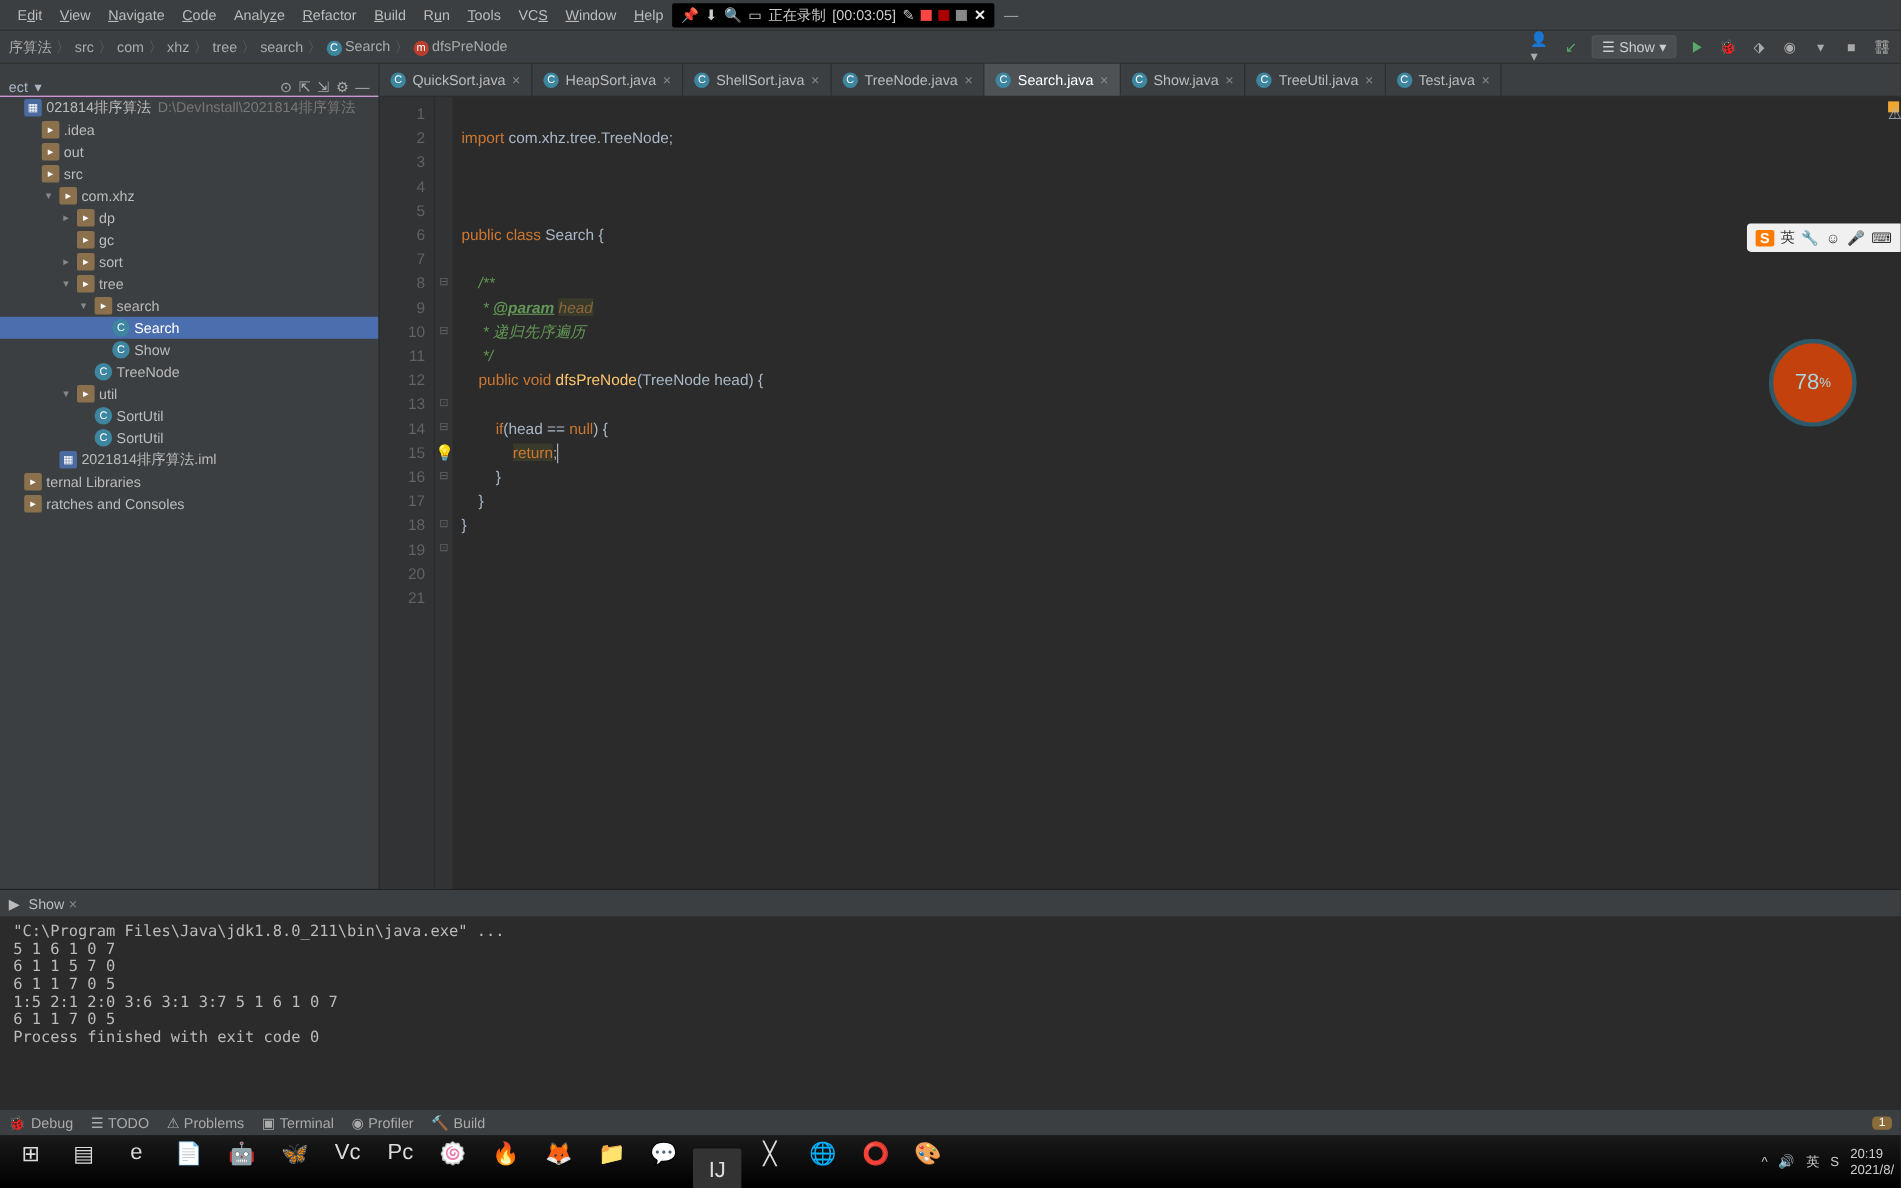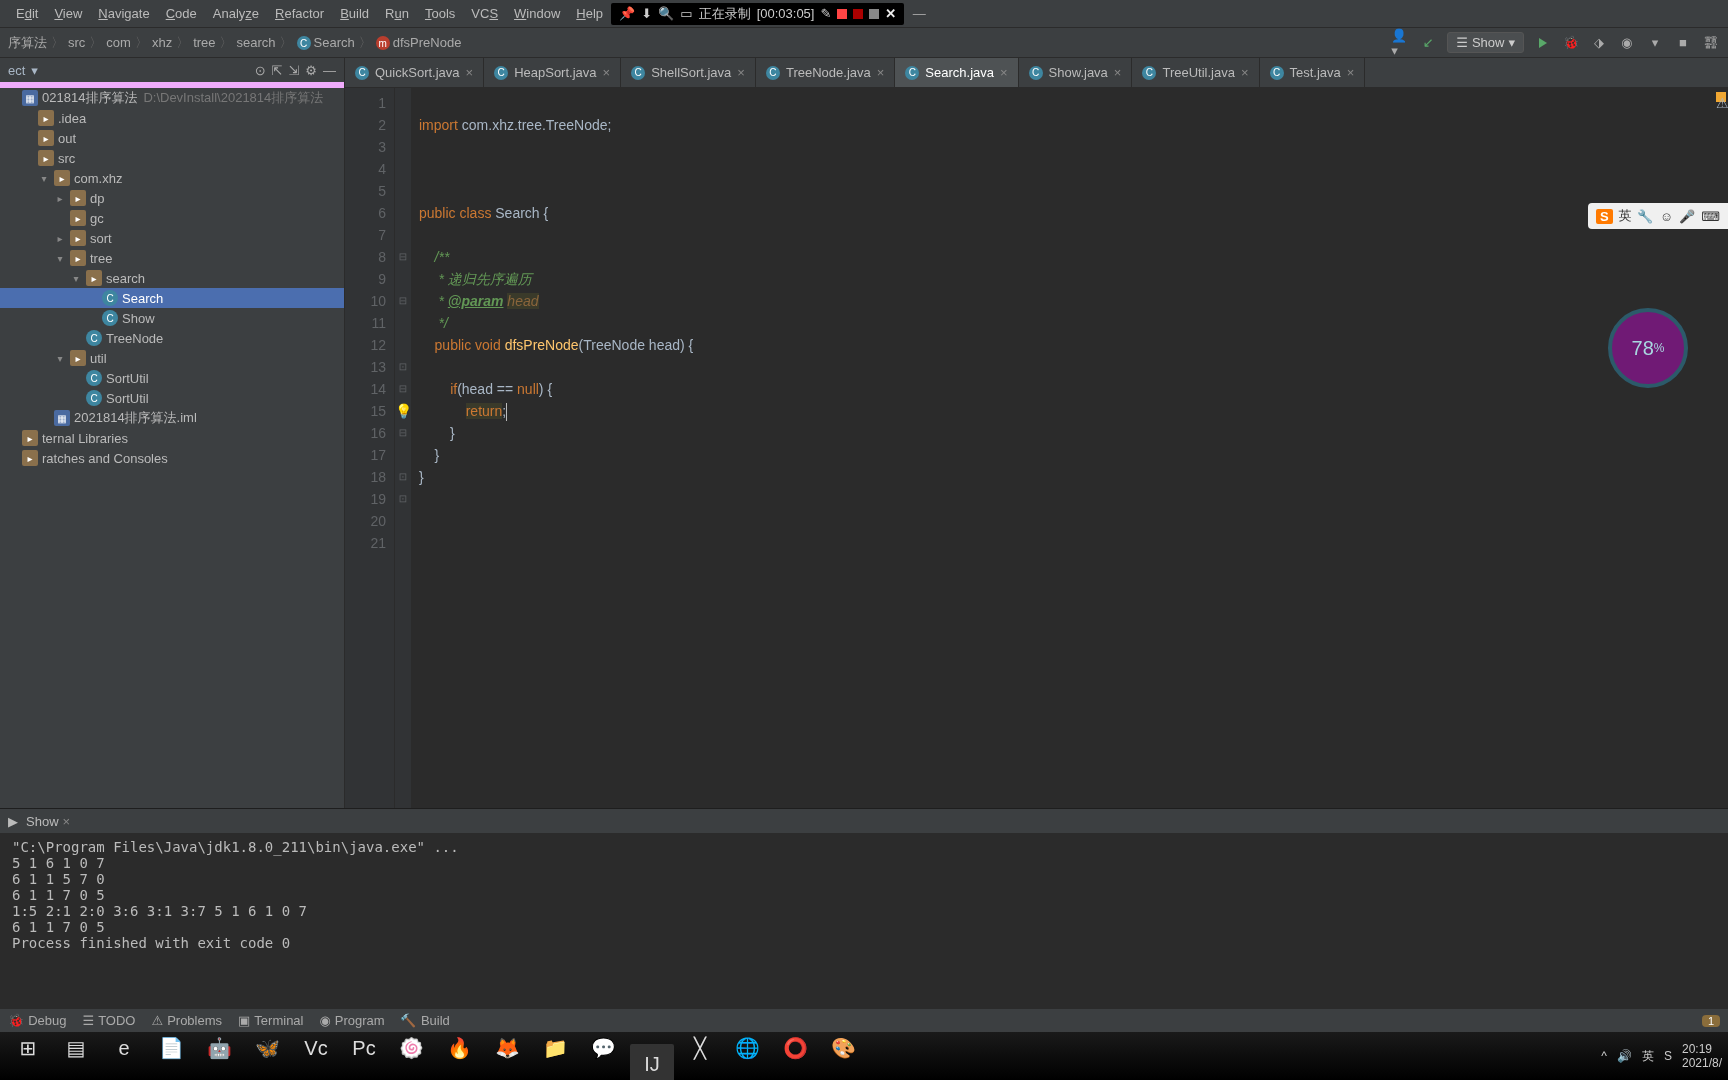--- a/index.html
+++ b/index.html
@@ -34,7 +34,7 @@
 
 .main { display: flex; height: calc(100% - 28px - 30px - 200px - 24px - 48px); }
 .project-panel { width: 345px; background: #3c3f41; border-right: 1px solid #2b2b2b; display: flex; flex-direction: column; }
-.proj-header { height: 30px; display: flex; align-items: center; padding: 0 8px; gap: 6px; border-bottom: 6px solid #f0abfc; }
+.proj-header { height: 30px; display: flex; align-items: flex-end; padding: 0 8px; gap: 6px; border-bottom: 1px solid #f0abfc; }
 .proj-header .spacer { flex: 1; }
 .proj-header .ic { color: #aaa; cursor: pointer; }
 .tree { flex: 1; overflow: auto; font-size: 13px; }

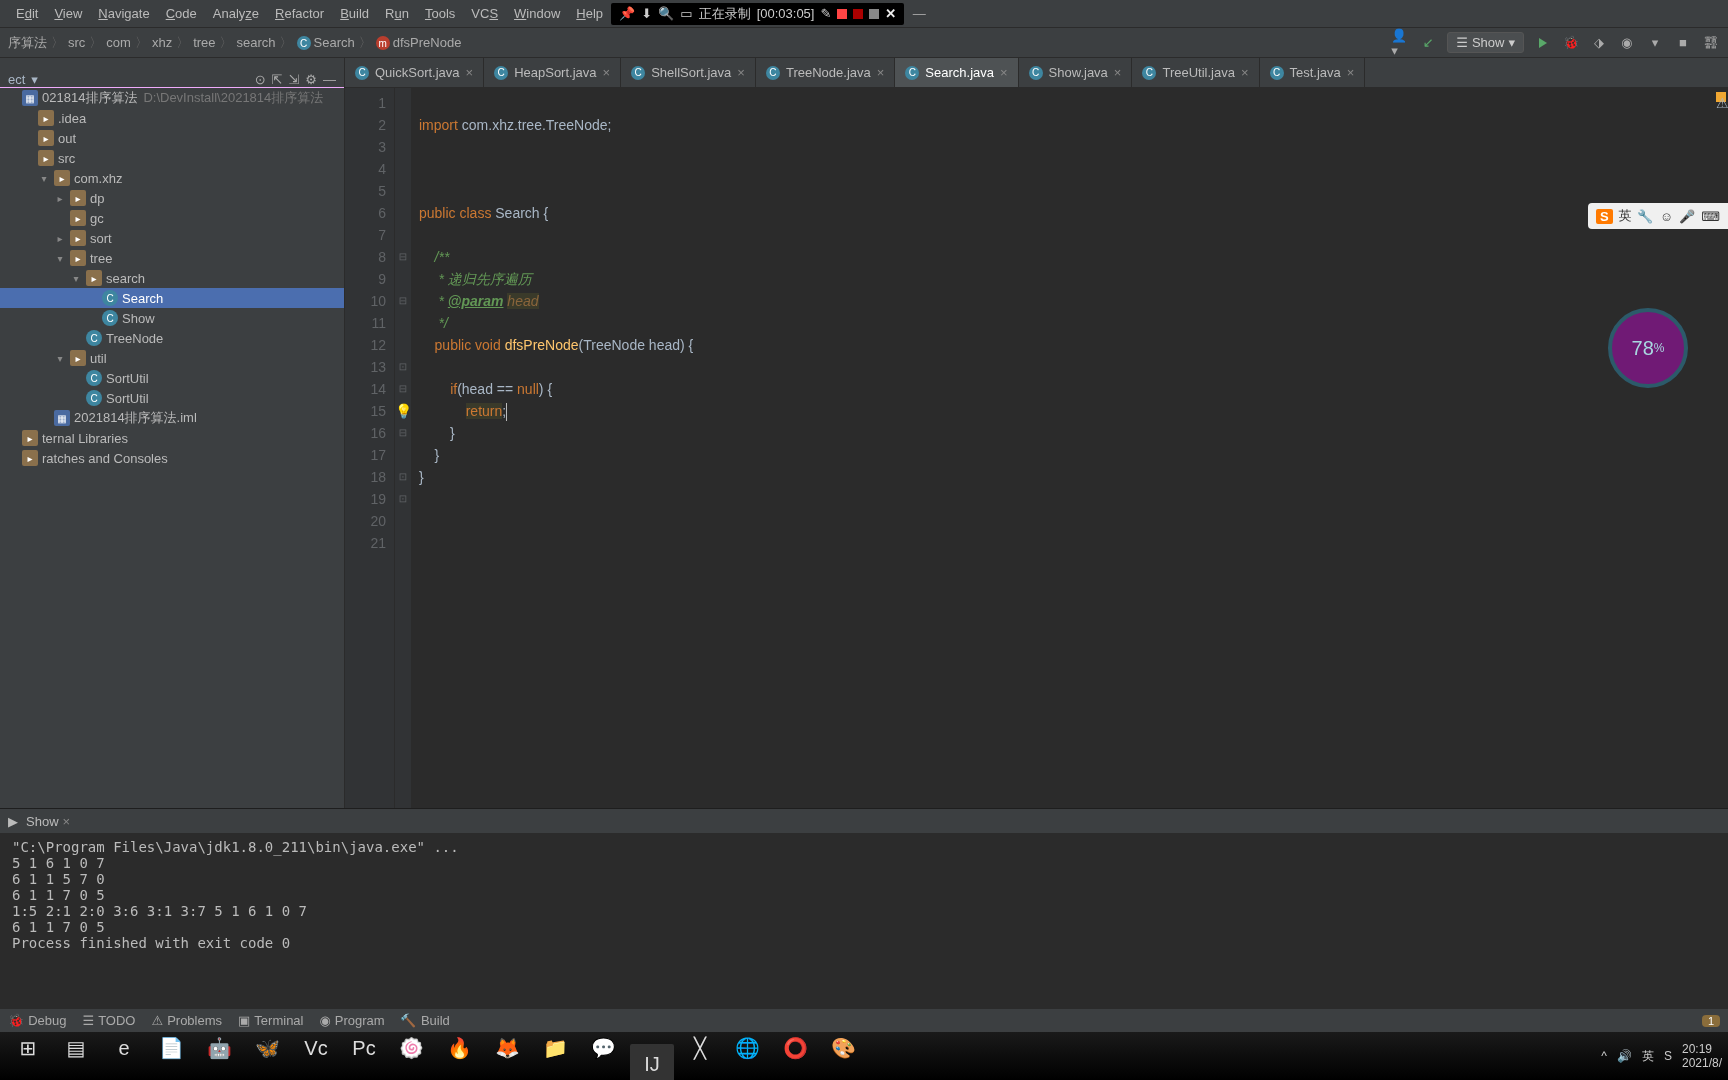--- a/index.html
+++ b/index.html
@@ -390,8 +390,8 @@
           <div class="code-line"><span class="kw">public</span> <span class="kw">class</span> <span class="type">Search</span> {</div>
           <div class="code-line"></div>
           <div class="code-line">    <span class="doc">/**</span></div>
+          <div class="code-line">    <span class="doc"> * <span class="doctag">@param</span> <span class="docparam">head</span></span></div>
           <div class="code-line">    <span class="doc"> * 递归先序遍历</span></div>
-          <div class="code-line">    <span class="doc"> * <span class="doctag">@param</span> <span class="docparam">head</span></span></div>
           <div class="code-line">    <span class="doc"> */</span></div>
           <div class="code-line">    <span class="kw">public</span> <span class="kw">void</span> <span class="fn">dfsPreNode</span>(TreeNode head) {</div>
           <div class="code-line"></div>

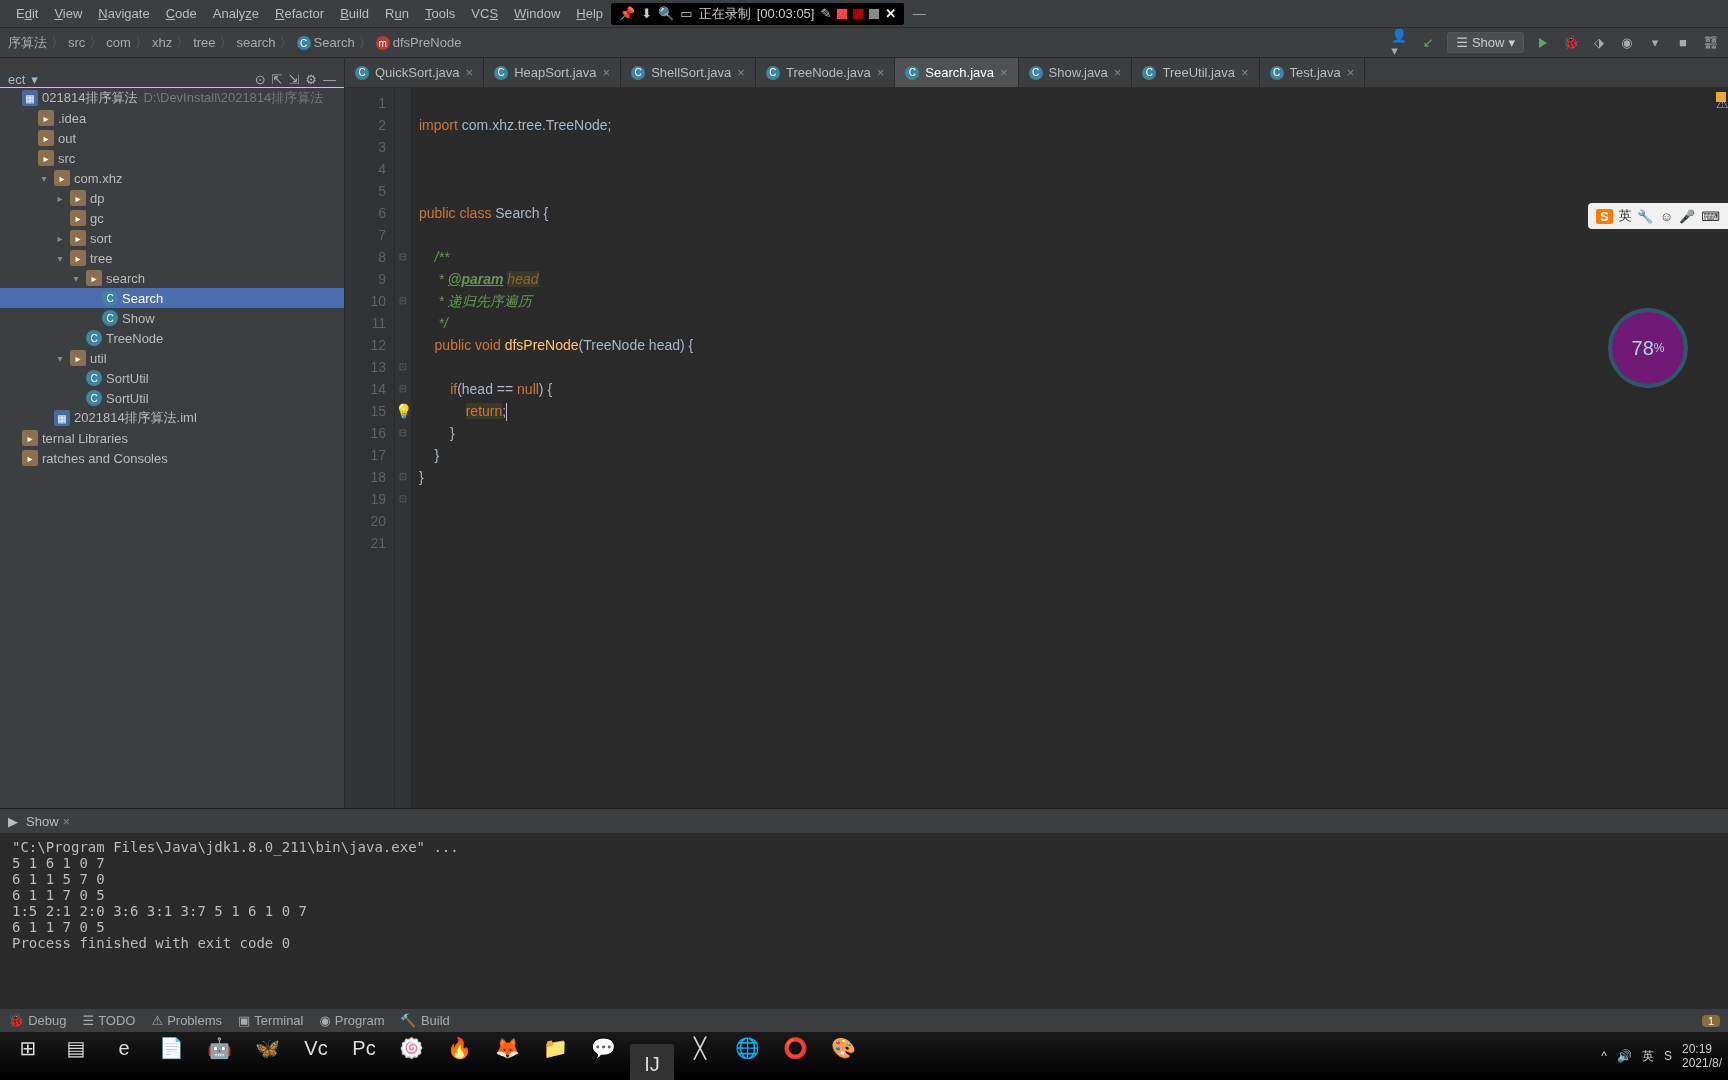--- a/index.html
+++ b/index.html
@@ -77,7 +77,7 @@
 .err-stripe { position: absolute; right: 2px; top: 4px; width: 10px; height: 10px; background: #f0a732; }
 
 
-.gauge { position: absolute; right: 40px; top: 250px; width: 80px; height: 80px; border-radius: 50%; border: 4px solid #2c5a6a; display: flex; align-items: center; justify-content: center; color: #a9d7e0; font-size: 20px; background: #701a75; }
+.gauge { position: absolute; right: 40px; top: 250px; width: 80px; height: 80px; border-radius: 50%; border: 4px solid #2c5a6a; display: flex; align-items: center; justify-content: center; color: #a9d7e0; font-size: 20px; background: #c2410c; }
 .gauge .sub { font-size: 12px; }
 .ime-bar { position: absolute; right: 0; top: 145px; background: #f0f0f0; color: #333; display: flex; align-items: center; gap: 6px; padding: 4px 8px; border-radius: 4px 0 0 4px; }
 .ime-bar .s-logo { background: #ff7a00; color: #fff; font-weight: bold; padding: 0 4px; border-radius: 2px; }

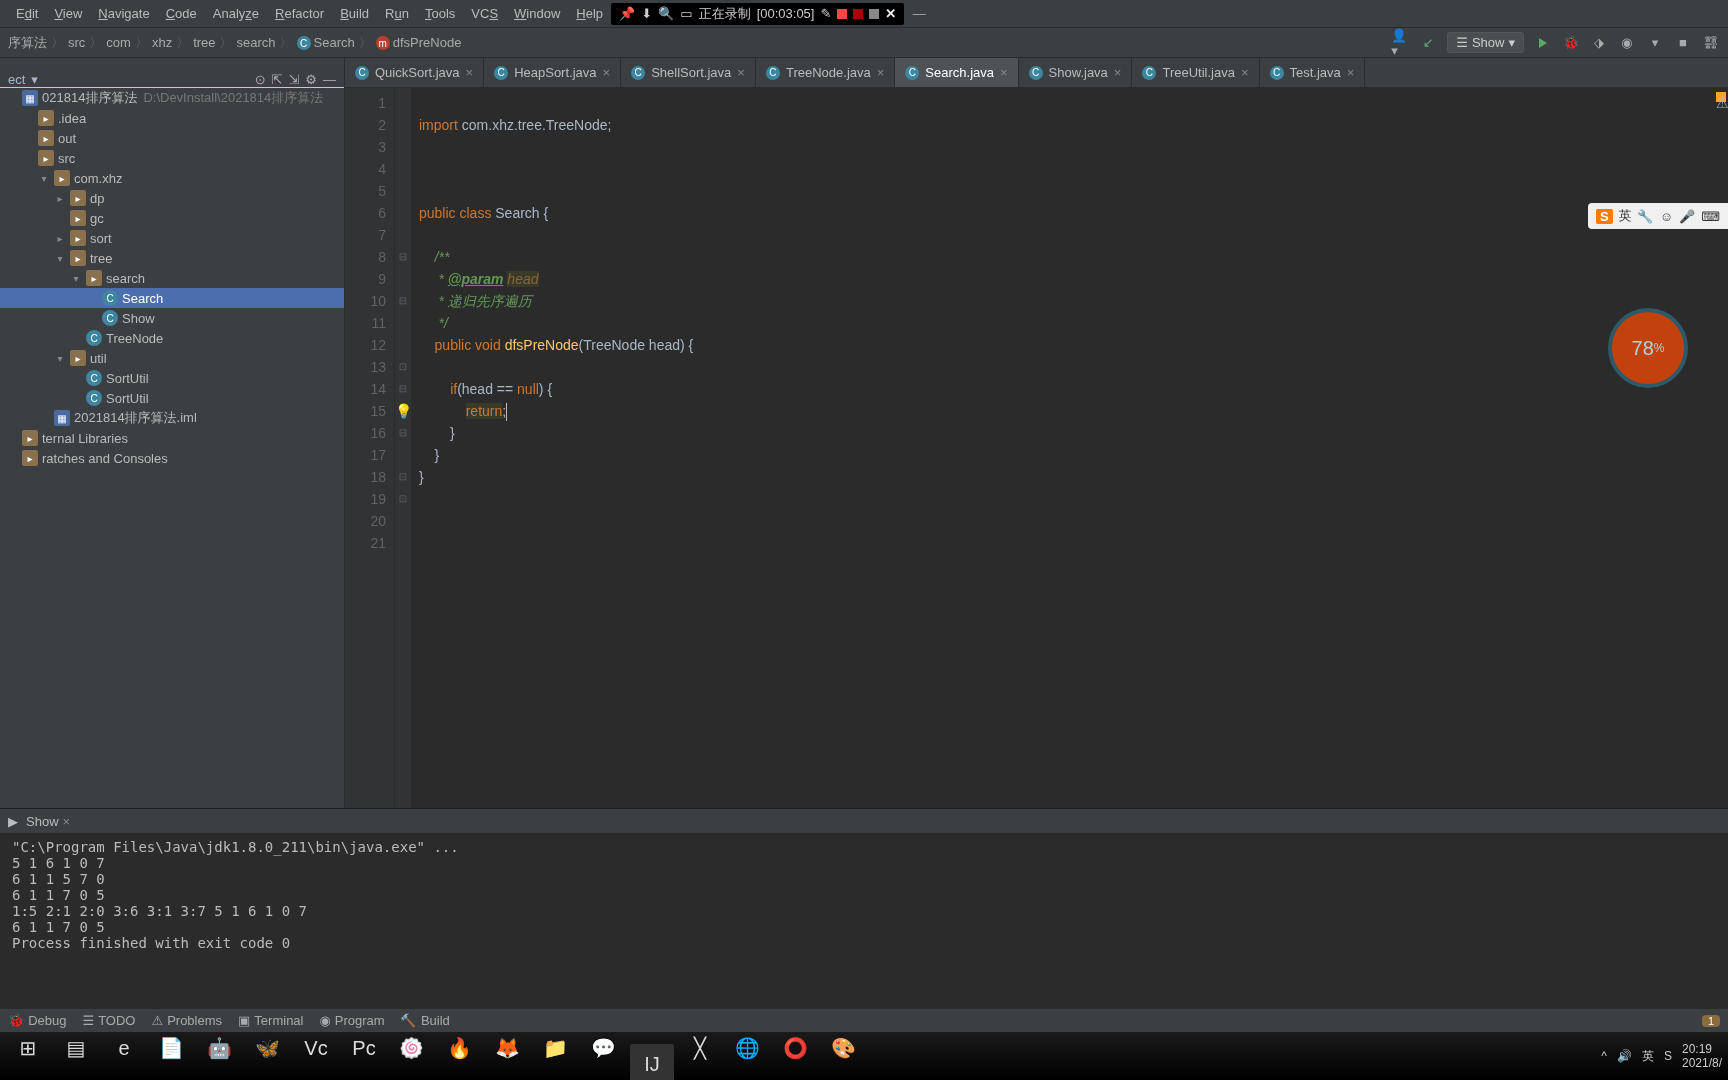--- a/index.html
+++ b/index.html
@@ -440,7 +440,7 @@
   <span class="tw">☰ <span>TODO</span></span>
   <span class="tw">⚠ <span>Problems</span></span>
   <span class="tw">▣ <span>Terminal</span></span>
-  <span class="tw">◉ <span>Program</span></span>
+  <span class="tw">◉ <span>Profiler</span></span>
   <span class="tw">🔨 <span>Build</span></span>
   <span class="right">1</span>
 </div>

